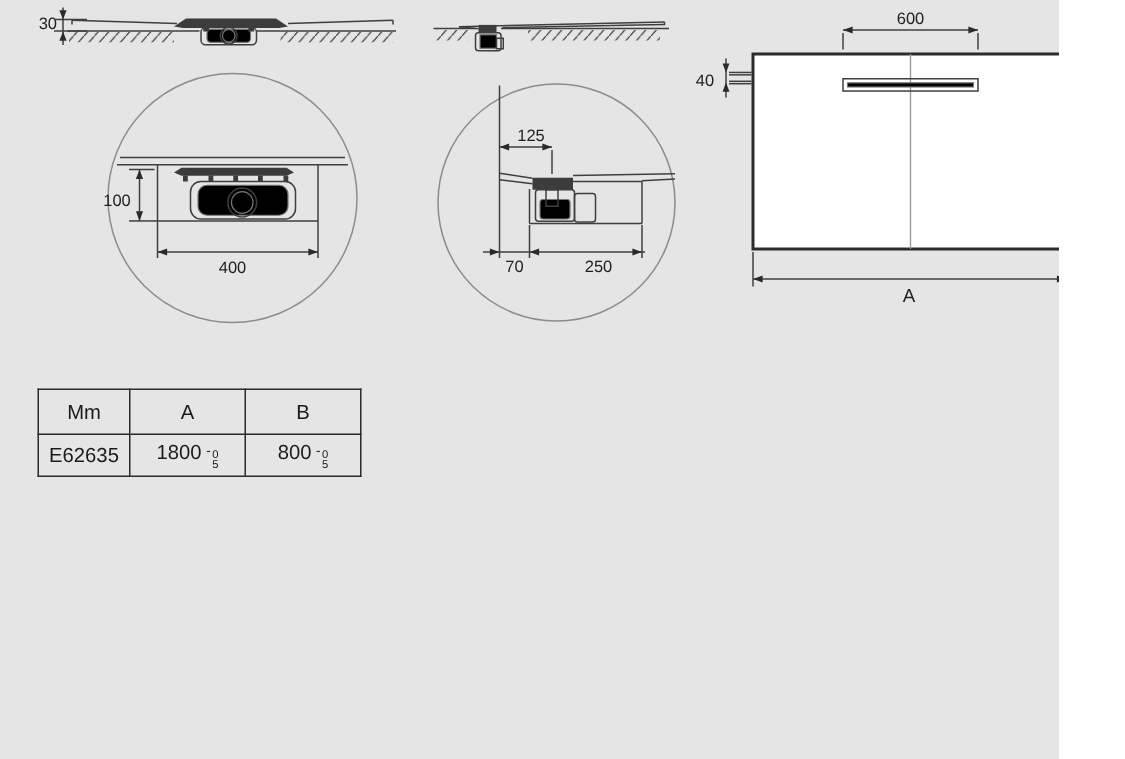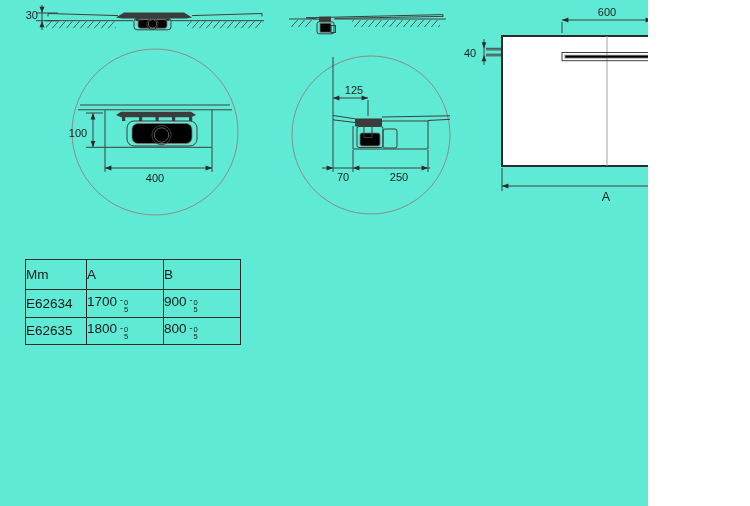--- a/index.html
+++ b/index.html
@@ -3,7 +3,7 @@
 <meta charset="utf-8">
 <style>
   html,body{margin:0;padding:0;background:#fff;}
-  .page{position:relative;width:648px;height:506px;background:#5eead4;overflow:hidden;
+  .page{position:relative;width:706px;height:506px;background:#e5e5e5;overflow:hidden;
         font-family:"Liberation Sans",sans-serif;color:#1f1f1f;}
   .abs{position:absolute;}
   svg{display:block;overflow:visible;}

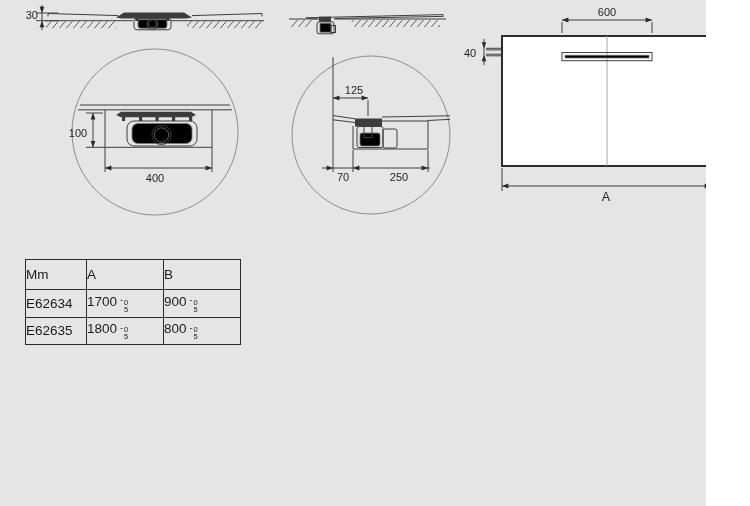--- a/index.html
+++ b/index.html
@@ -20,7 +20,7 @@
   .biglabel{font-size:12.5px;}
   
   table.size{border-collapse:collapse;table-layout:fixed;}
-  table.size td,table.size th{border:1.5px solid #2a2a2a;padding:0;text-align:left;
+  table.size td,table.size th{border:1.5px solid #2a2a2a;padding:0;text-align:center;
       vertical-align:middle;font-size:13.5px;font-weight:400;color:#1b1b1b;height:26.5px;}
   table.size th{height:29px;}
   th.unit{border-top:none;border-left:none;border-bottom:1.5px solid #2a2a2a;}

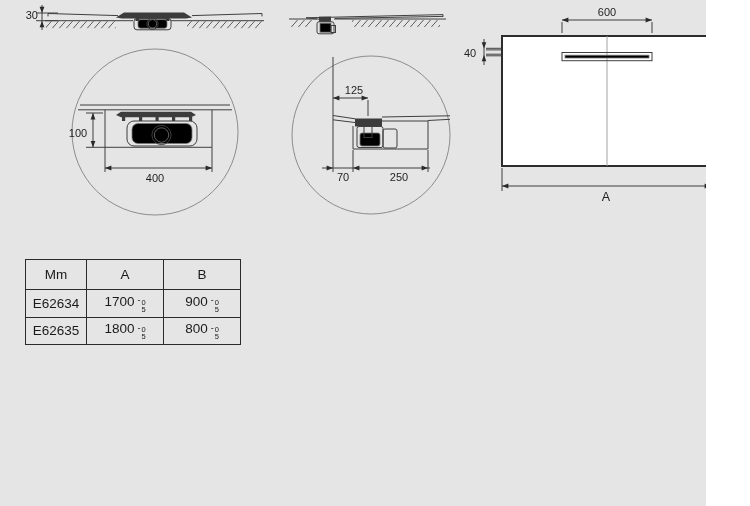--- a/index.html
+++ b/index.html
@@ -216,17 +216,6 @@
 
 
 
-    <tr>
-      <td>E62634</td>
-      <td><span>1700</span><span class="tminus">-</span><span class="tstack">
-              <span>0</span>
-              <span>5</span>
-            </span></td>
-      <td><span>900</span><span class="tminus">-</span><span class="tstack">
-              <span>0</span>
-              <span>5</span>
-            </span></td>
-    </tr>
 
     <tr>
       <td>E62635</td>

